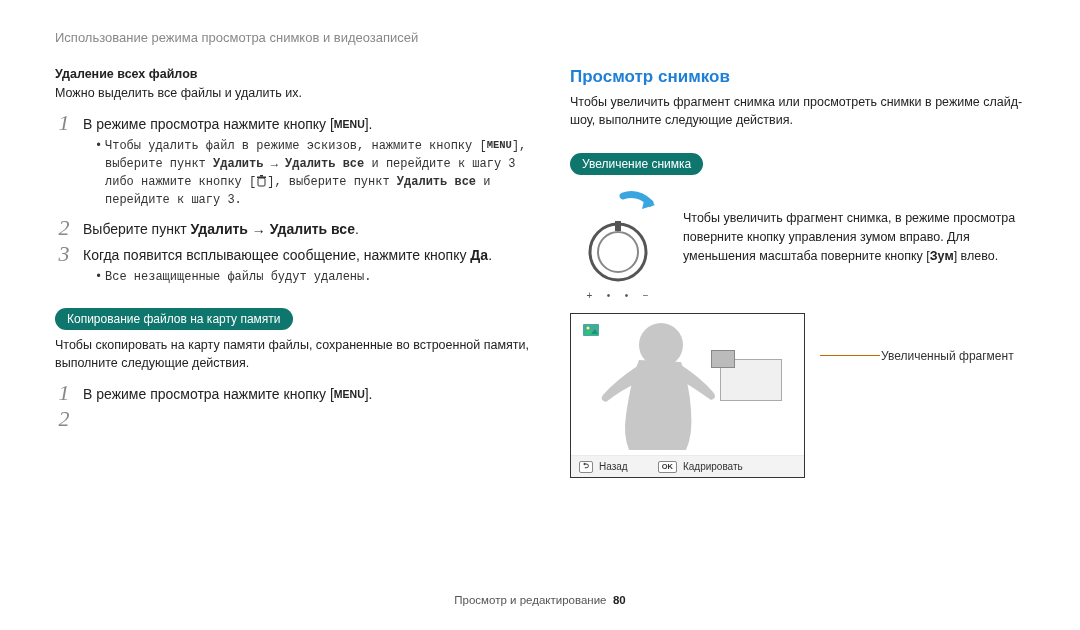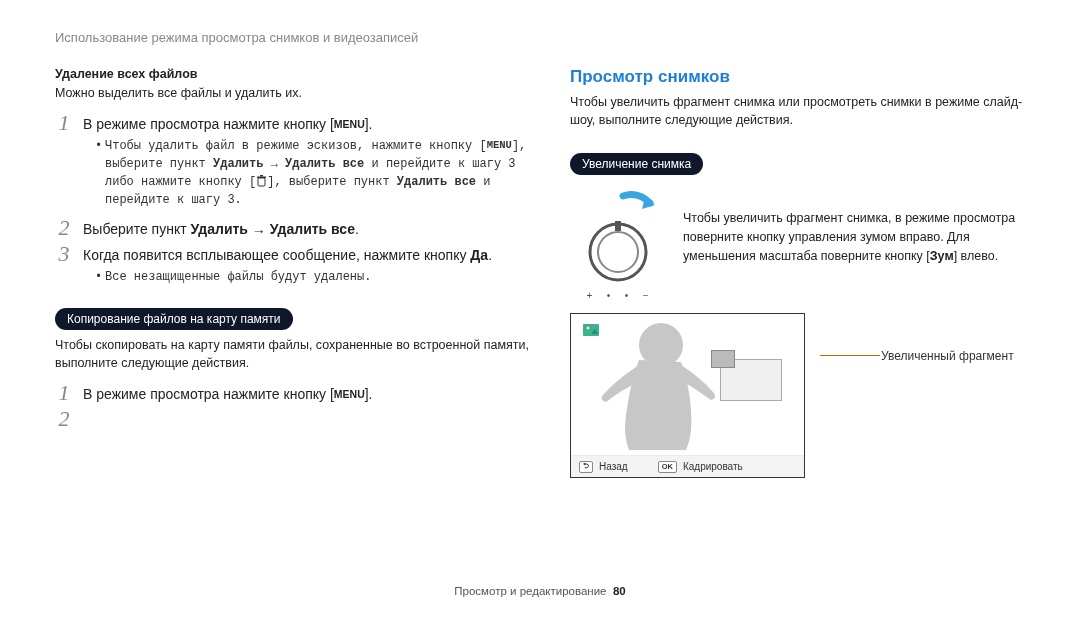--- a/index.html
+++ b/index.html
@@ -88,7 +88,7 @@
   }
   .pill {
     display: inline-block;
-    background: #0f172a;
+    background: #0f766e;
     color: #fff;
     border-radius: 11px;
     padding: 4px 12px;

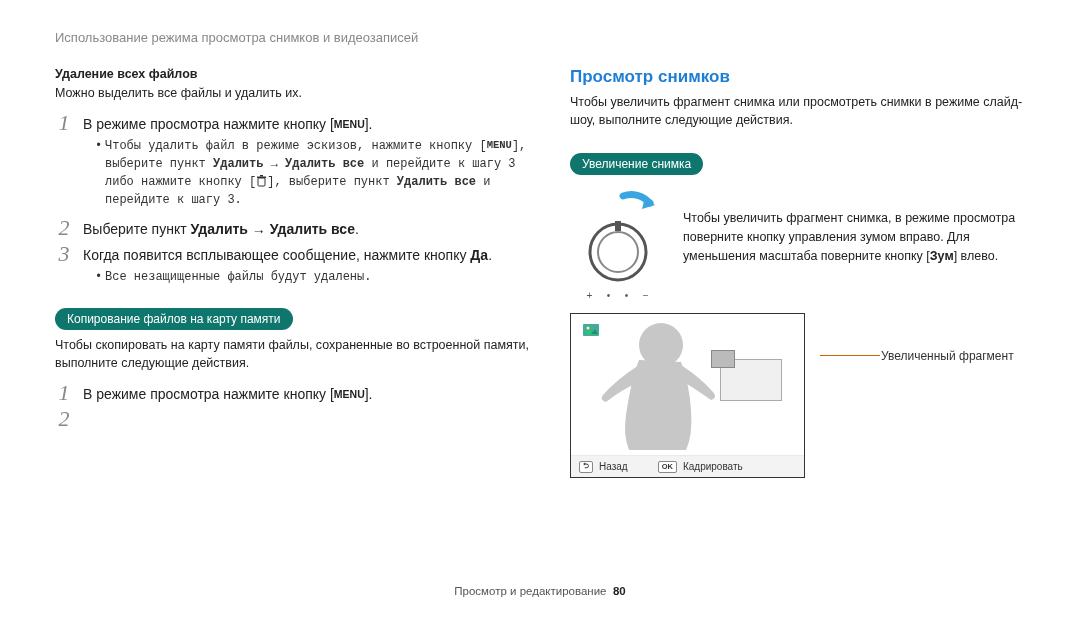--- a/index.html
+++ b/index.html
@@ -228,7 +228,7 @@
   }
   .bottom-footer {
     position: absolute;
-    bottom: 33px;
+    bottom: 24px;
     left: 0;
     right: 0;
     text-align: center;

